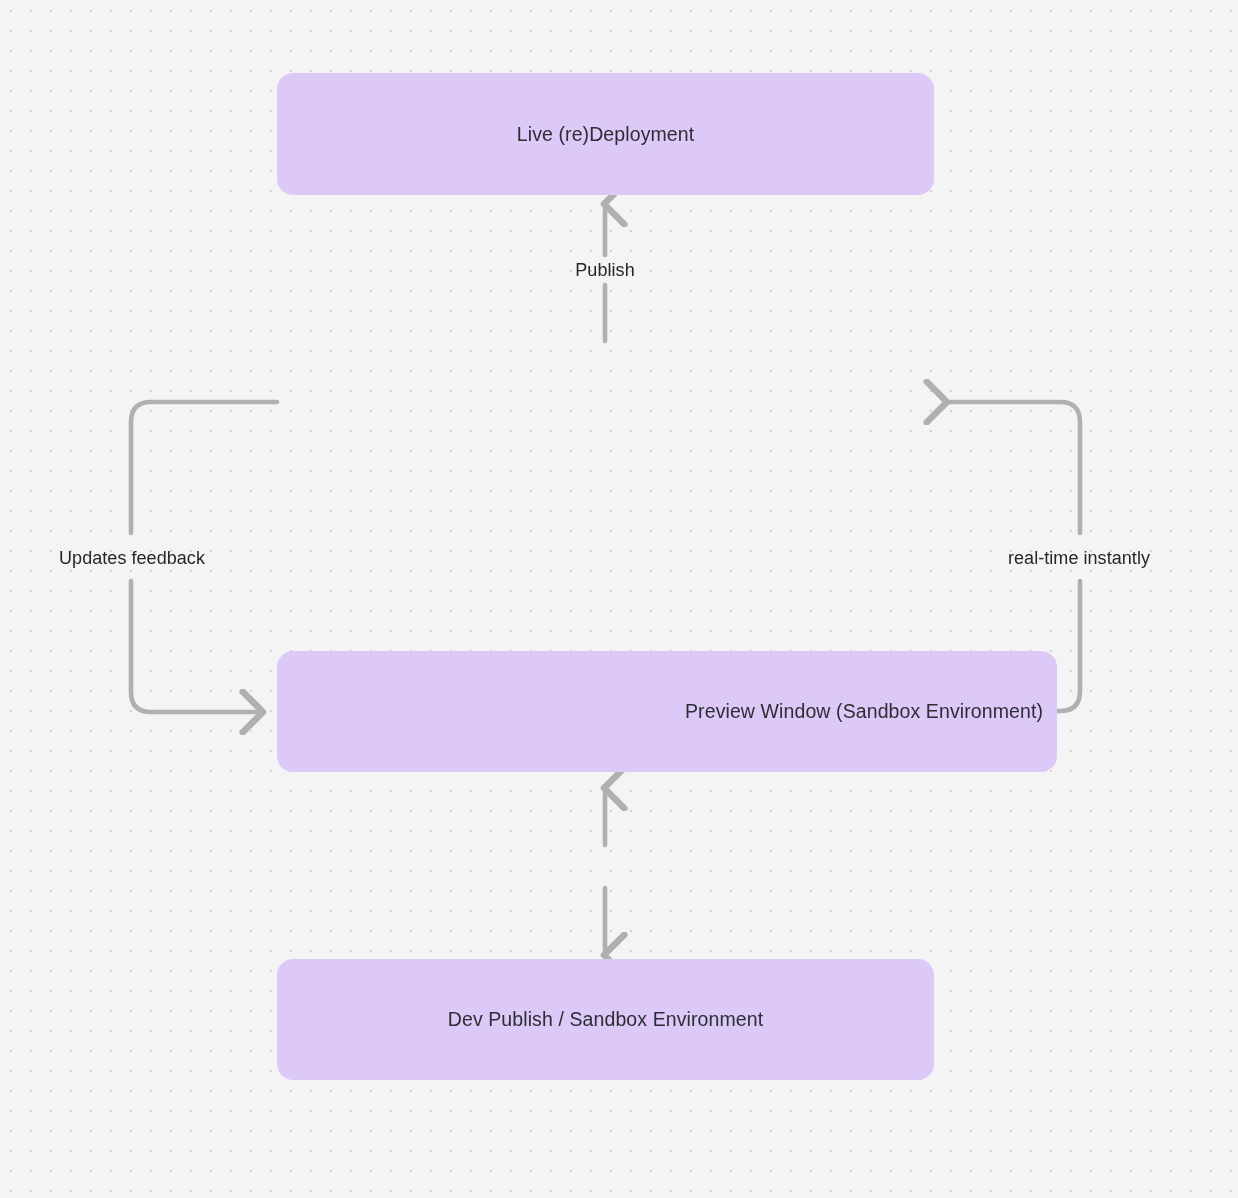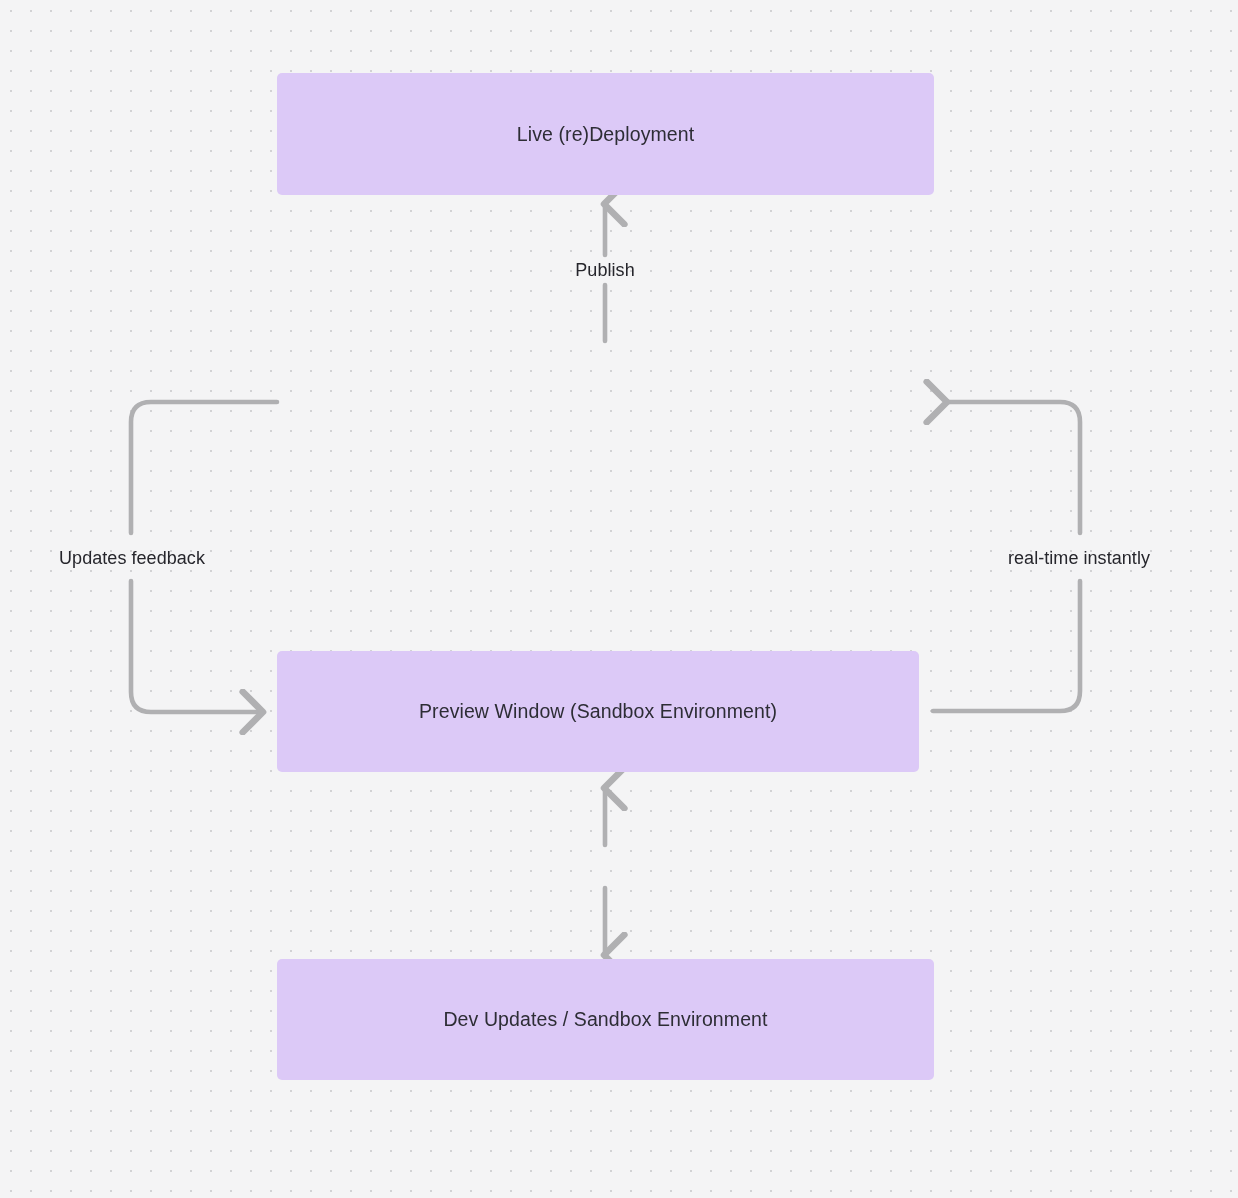--- a/index.html
+++ b/index.html
@@ -36,7 +36,7 @@
     position: absolute;
     box-sizing: border-box;
     background-color: #dcc9f7;
-    border-radius: 5px;
+    border-radius: 16px;
     display: flex;
     align-items: center;
     justify-content: center;

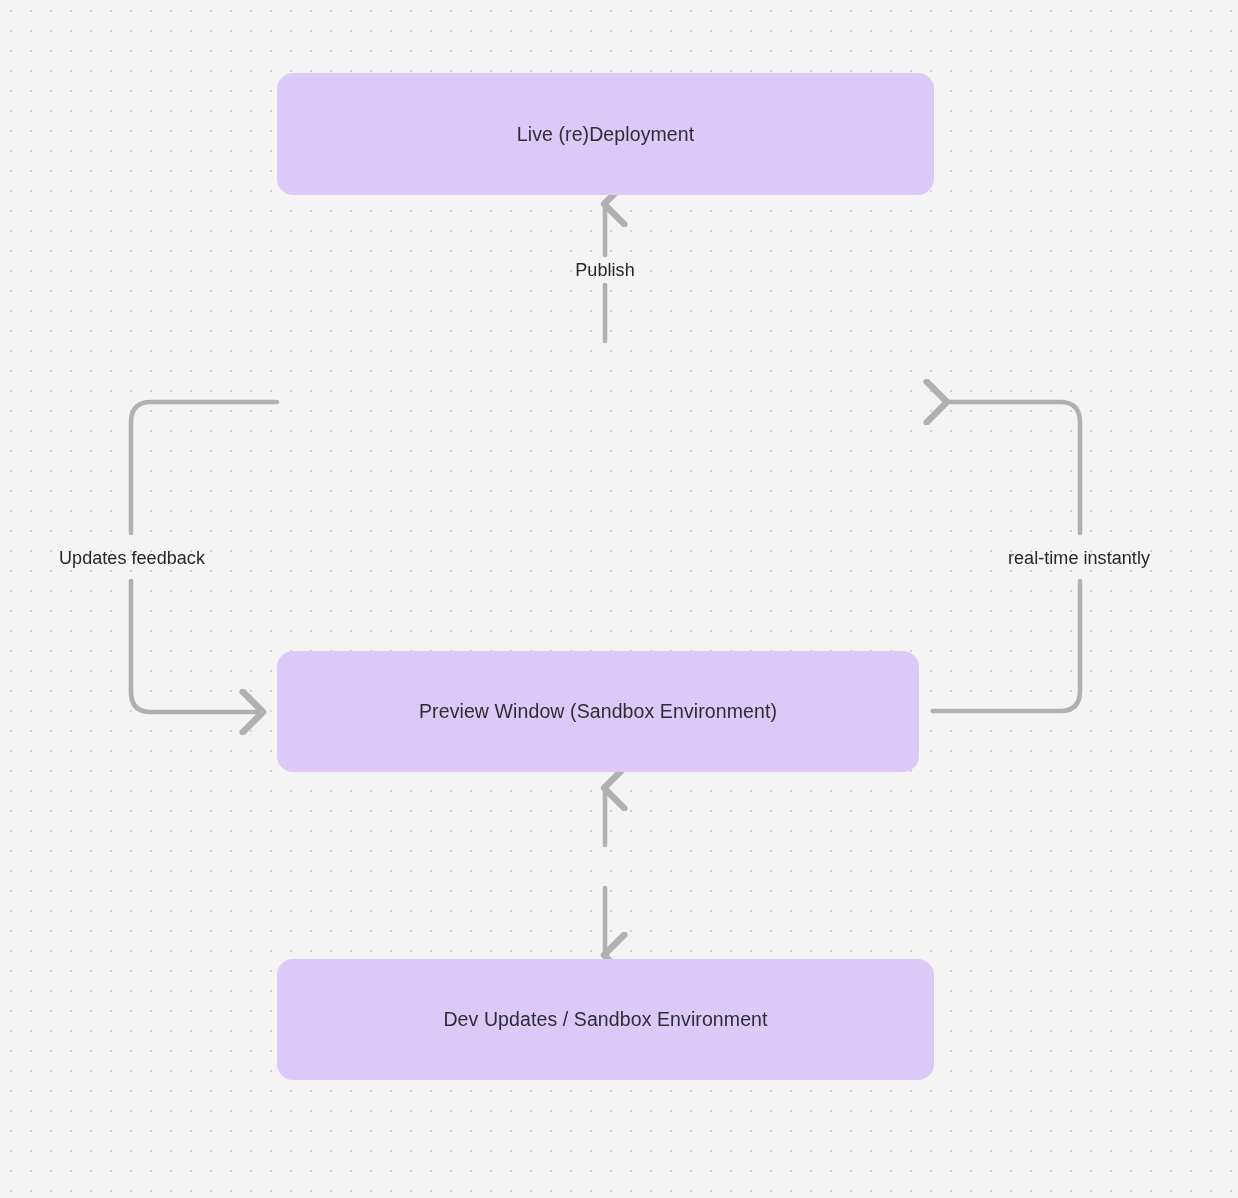--- a/index.html
+++ b/index.html
@@ -110,7 +110,7 @@
   </div>
 
 
-  <div class="node" style="left:277px; top:651px; width:642px; height:121px;">
+  <div class="node" style="left:277px; top:651px; width:780px; height:121px;justify-content:flex-end;">
     <span class="node-label">Preview Window (Sandbox Environment)</span>
   </div>
 

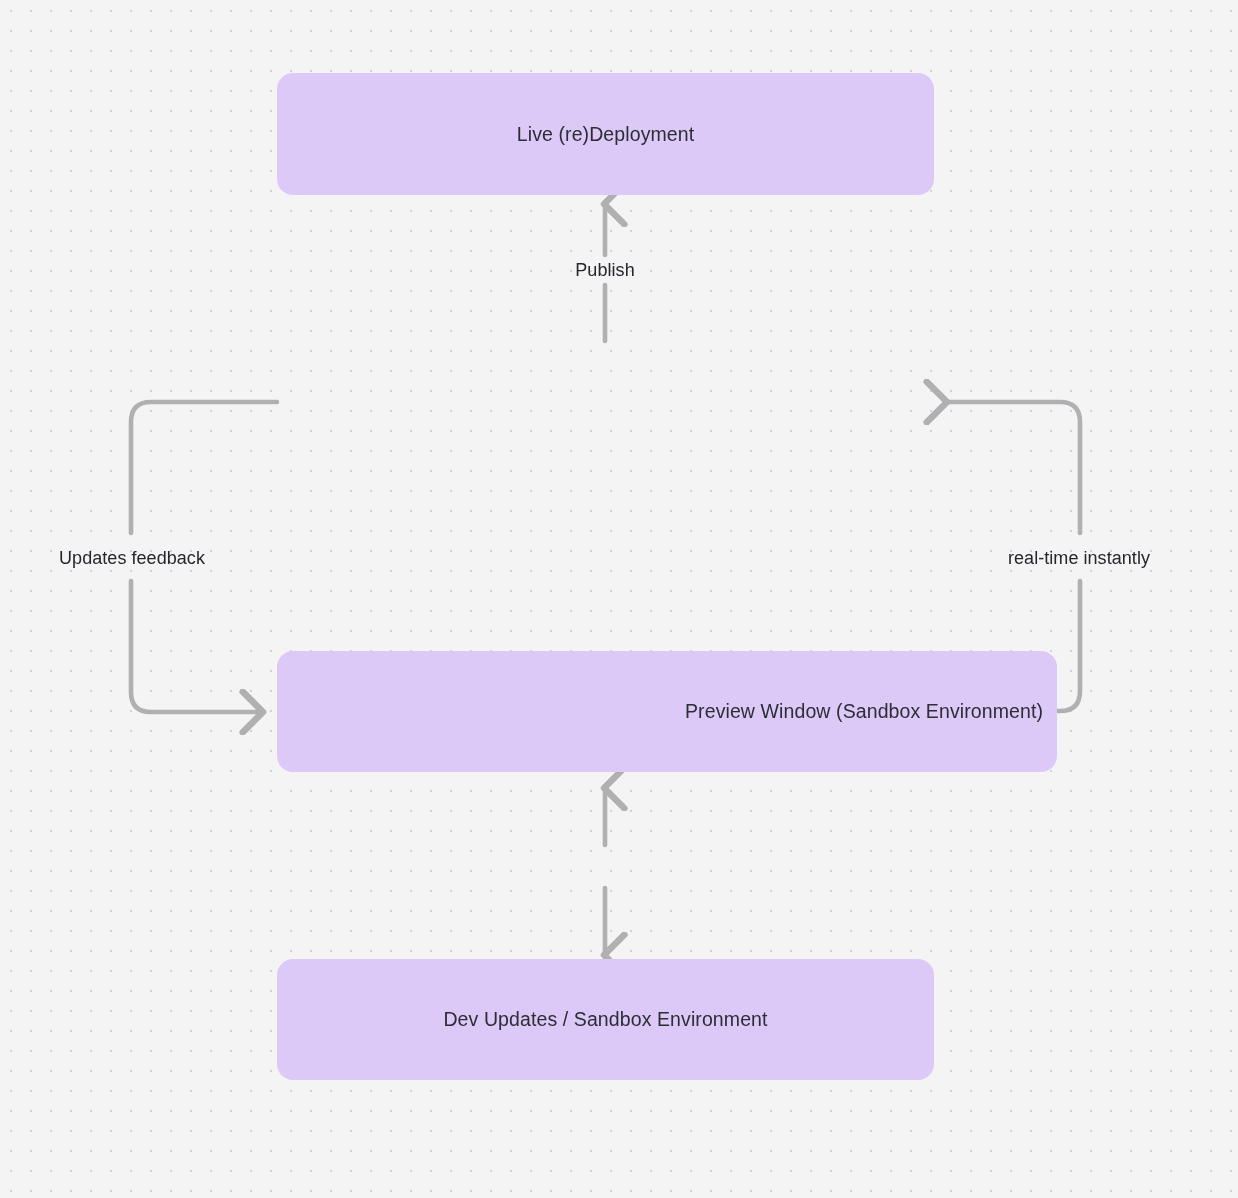--- a/index.html
+++ b/index.html
@@ -115,7 +115,7 @@
   </div>
 
   <div class="node" style="left:277px; top:959px; width:657px; height:121px;">
-    <span class="node-label">Dev Updates / Sandbox Environment</span>
+    <span class="node-label">Dev Publish / Sandbox Environment</span>
   </div>
 
   <div class="edge-label center" style="left:605px; top:270px;">Publish</div>

